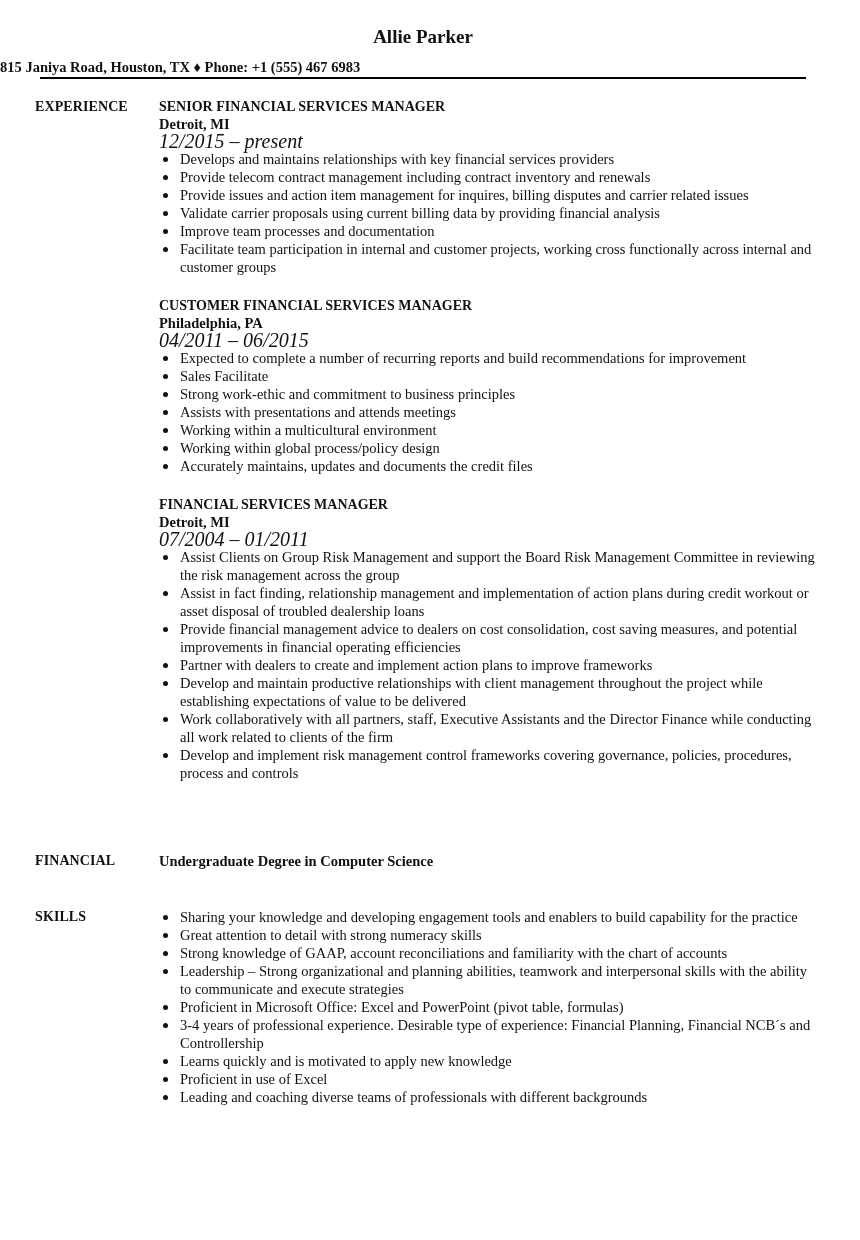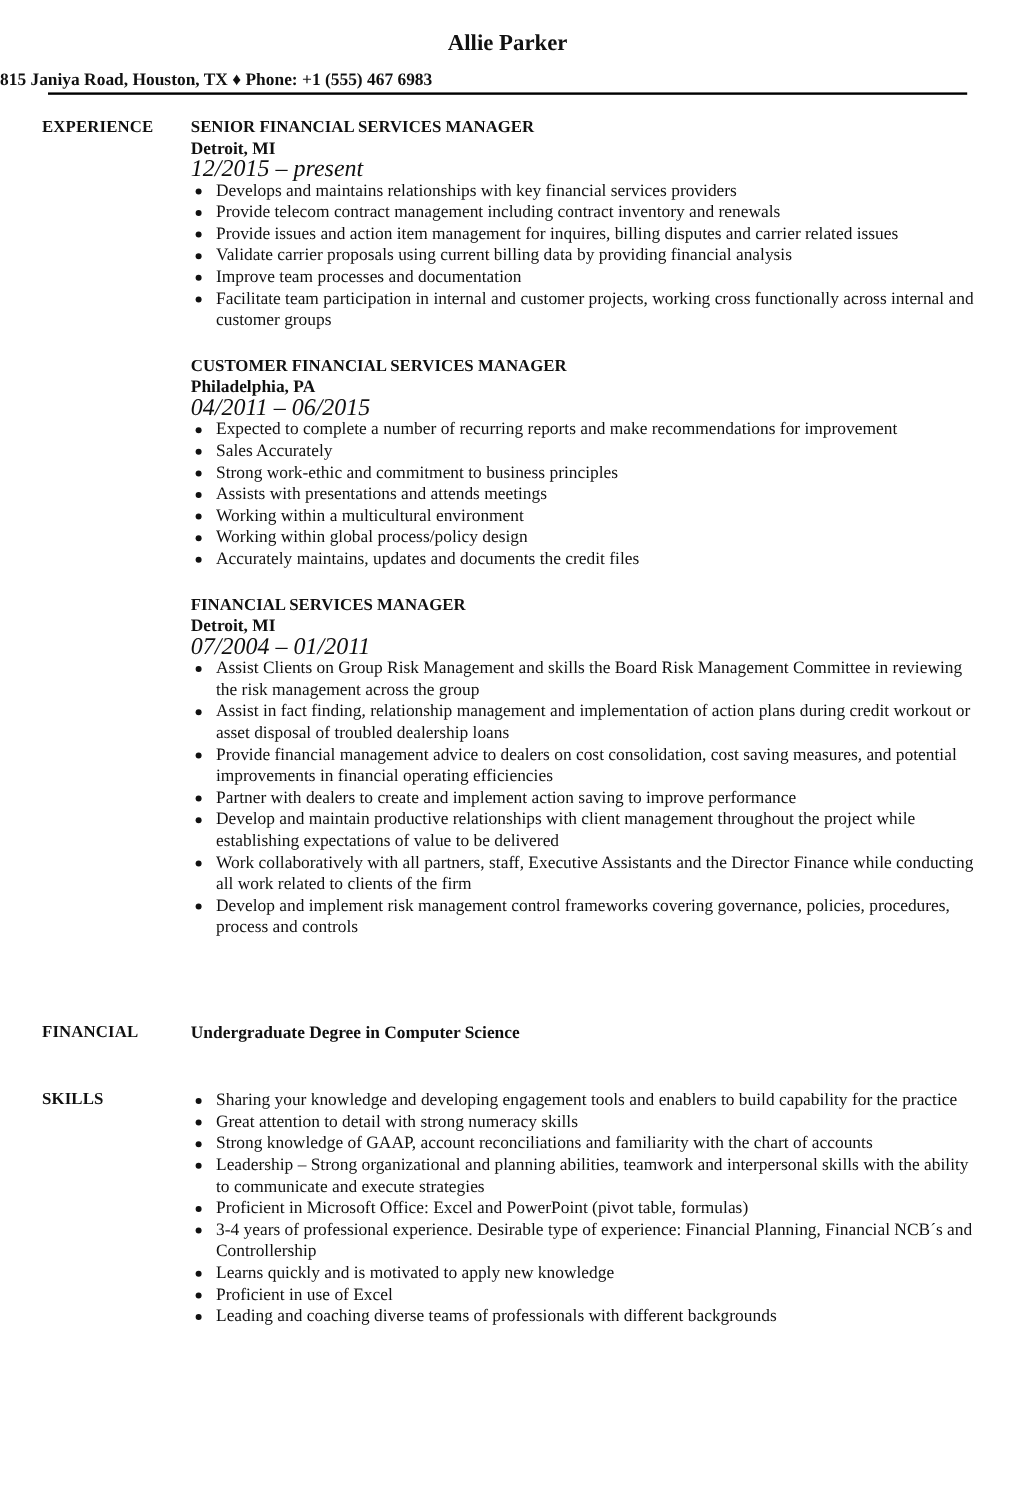--- a/index.html
+++ b/index.html
@@ -72,7 +72,7 @@
         <div class="job-location">Philadelphia, PA</div>
         <div class="job-dates">04/2011 – 06/2015</div>
         <ul class="bullets">
-          <li><span class="dot"></span><span>Expected to complete a number of recurring reports and make recommendations for improvement</span></li>
+          <li><span class="dot"></span><span>Expected to complete a number of recurring reports and build recommendations for improvement</span></li>
           <li><span class="dot"></span><span>Sales Accurately</span></li>
           <li><span class="dot"></span><span>Strong work-ethic and commitment to business principles</span></li>
           <li><span class="dot"></span><span>Assists with presentations and attends meetings</span></li>

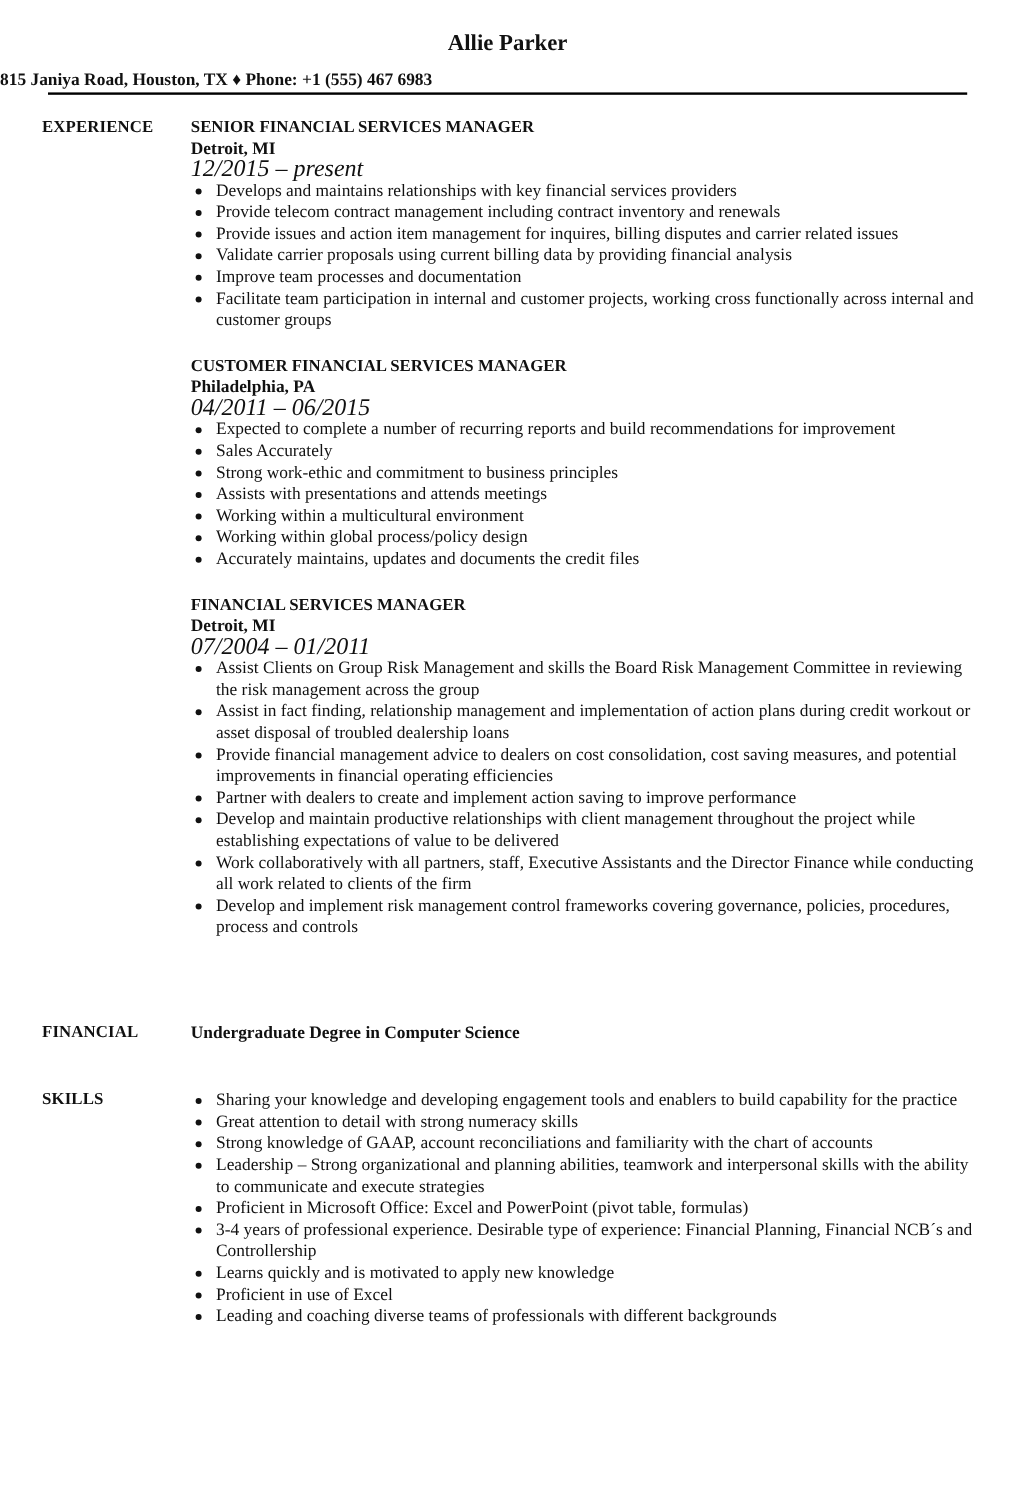--- a/index.html
+++ b/index.html
@@ -73,7 +73,7 @@
         <div class="job-dates">04/2011 – 06/2015</div>
         <ul class="bullets">
           <li><span class="dot"></span><span>Expected to complete a number of recurring reports and build recommendations for improvement</span></li>
-          <li><span class="dot"></span><span>Sales Accurately</span></li>
+          <li><span class="dot"></span><span>Sales Facilitate</span></li>
           <li><span class="dot"></span><span>Strong work-ethic and commitment to business principles</span></li>
           <li><span class="dot"></span><span>Assists with presentations and attends meetings</span></li>
           <li><span class="dot"></span><span>Working within a multicultural environment</span></li>

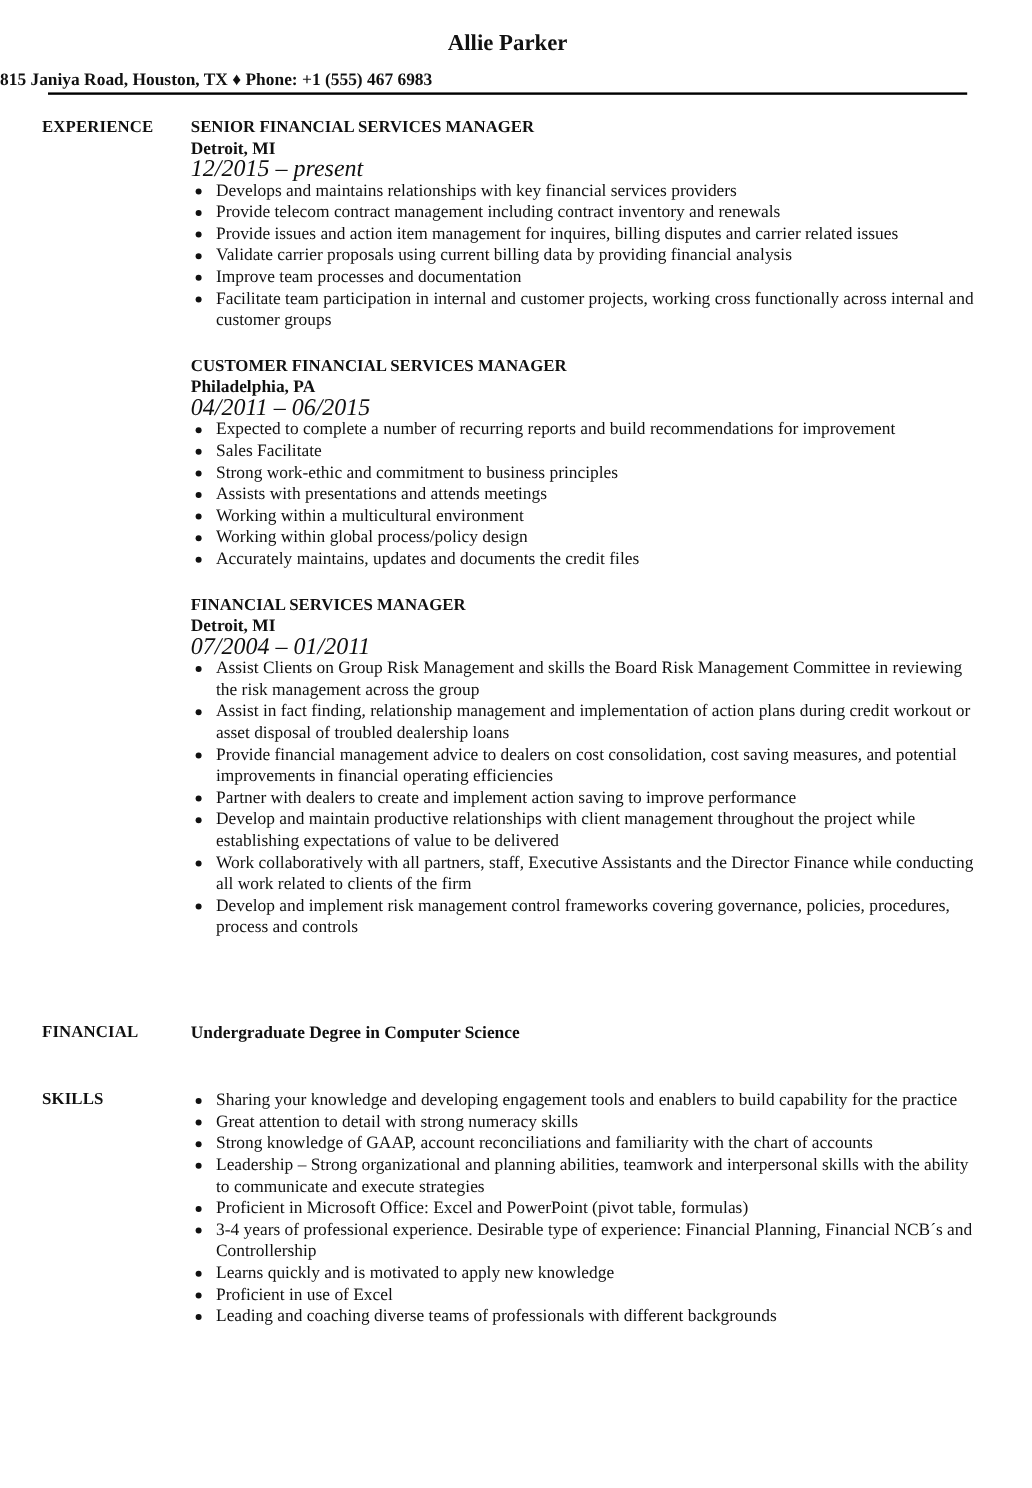--- a/index.html
+++ b/index.html
@@ -87,7 +87,7 @@
         <div class="job-location">Detroit, MI</div>
         <div class="job-dates">07/2004 – 01/2011</div>
         <ul class="bullets">
-          <li><span class="dot"></span><span>Assist Clients on Group Risk Management and skills the Board Risk Management Committee in reviewing the risk management across the group</span></li>
+          <li><span class="dot"></span><span>Assist Clients on Group Risk Management and support the Board Risk Management Committee in reviewing the risk management across the group</span></li>
           <li><span class="dot"></span><span>Assist in fact finding, relationship management and implementation of action plans during credit workout or asset disposal of troubled dealership loans</span></li>
           <li><span class="dot"></span><span>Provide financial management advice to dealers on cost consolidation, cost saving measures, and potential improvements in financial operating efficiencies</span></li>
           <li><span class="dot"></span><span>Partner with dealers to create and implement action saving to improve performance</span></li>

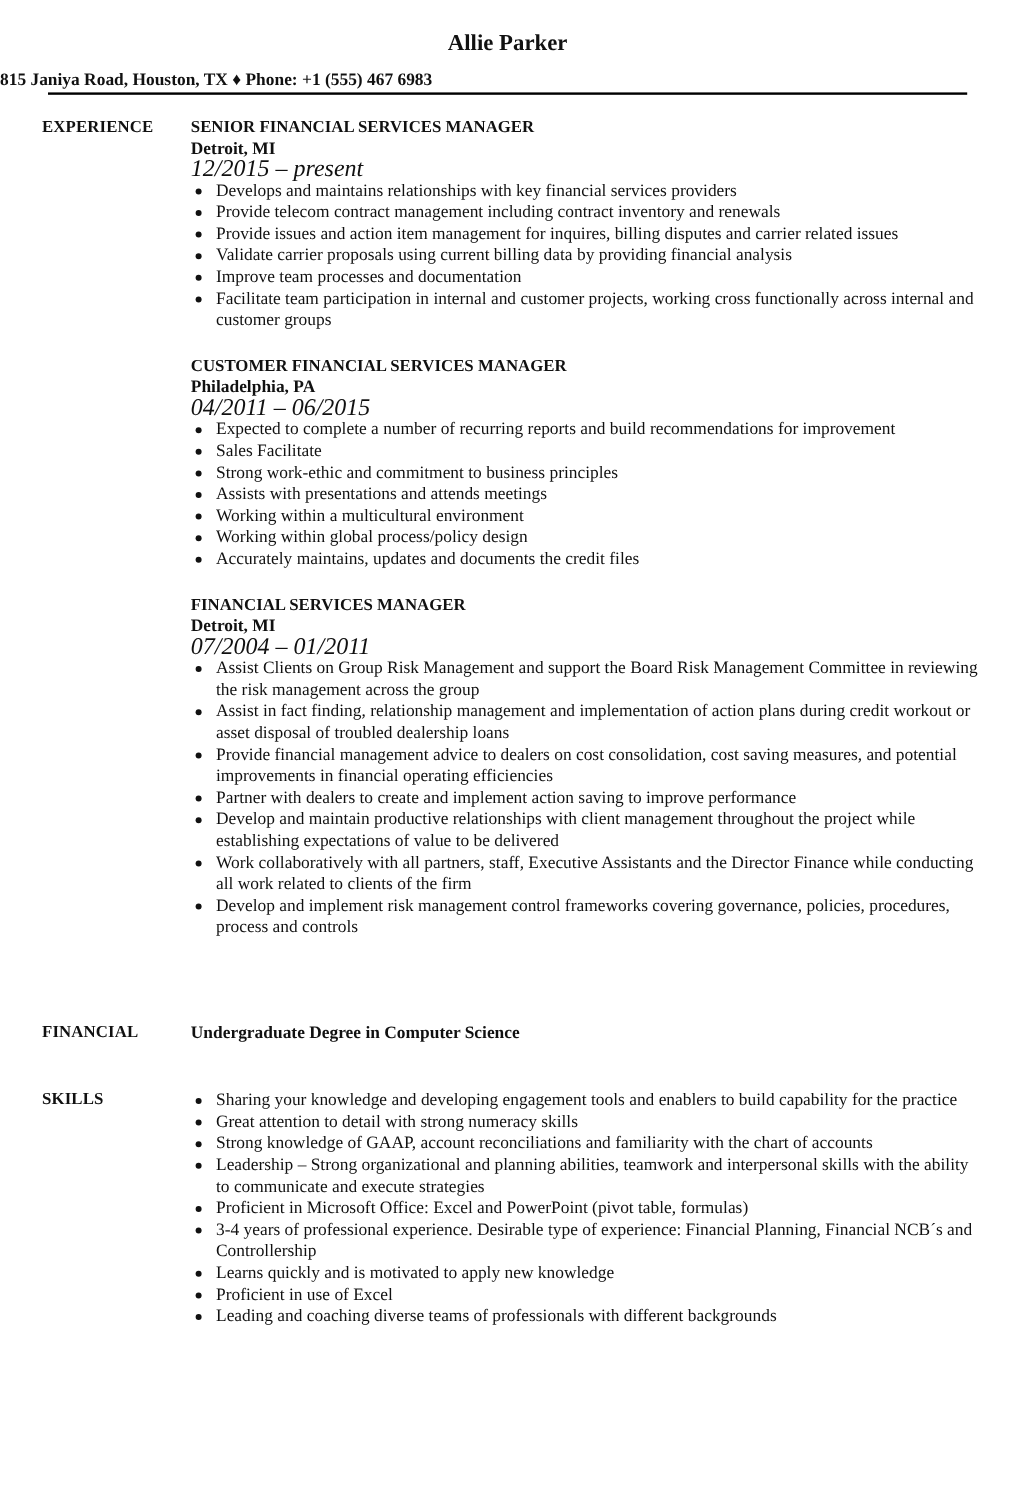--- a/index.html
+++ b/index.html
@@ -90,7 +90,7 @@
           <li><span class="dot"></span><span>Assist Clients on Group Risk Management and support the Board Risk Management Committee in reviewing the risk management across the group</span></li>
           <li><span class="dot"></span><span>Assist in fact finding, relationship management and implementation of action plans during credit workout or asset disposal of troubled dealership loans</span></li>
           <li><span class="dot"></span><span>Provide financial management advice to dealers on cost consolidation, cost saving measures, and potential improvements in financial operating efficiencies</span></li>
-          <li><span class="dot"></span><span>Partner with dealers to create and implement action saving to improve performance</span></li>
+          <li><span class="dot"></span><span>Partner with dealers to create and implement action plans to improve frameworks</span></li>
           <li><span class="dot"></span><span>Develop and maintain productive relationships with client management throughout the project while establishing expectations of value to be delivered</span></li>
           <li><span class="dot"></span><span>Work collaboratively with all partners, staff, Executive Assistants and the Director Finance while conducting all work related to clients of the firm</span></li>
           <li><span class="dot"></span><span>Develop and implement risk management control frameworks covering governance, policies, procedures, process and controls</span></li>

